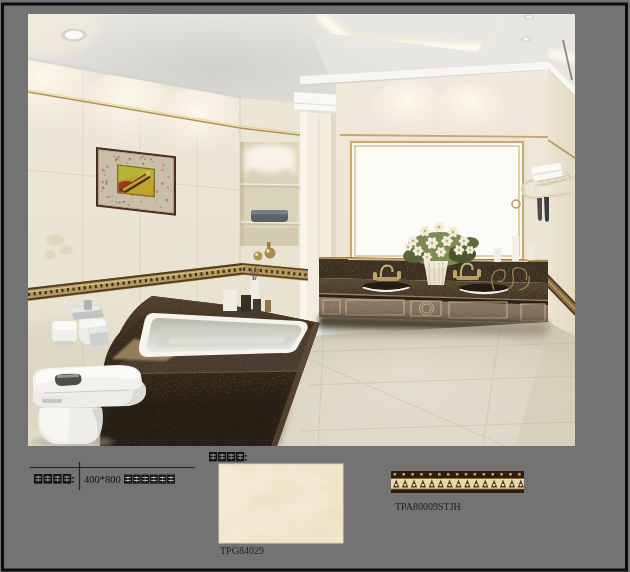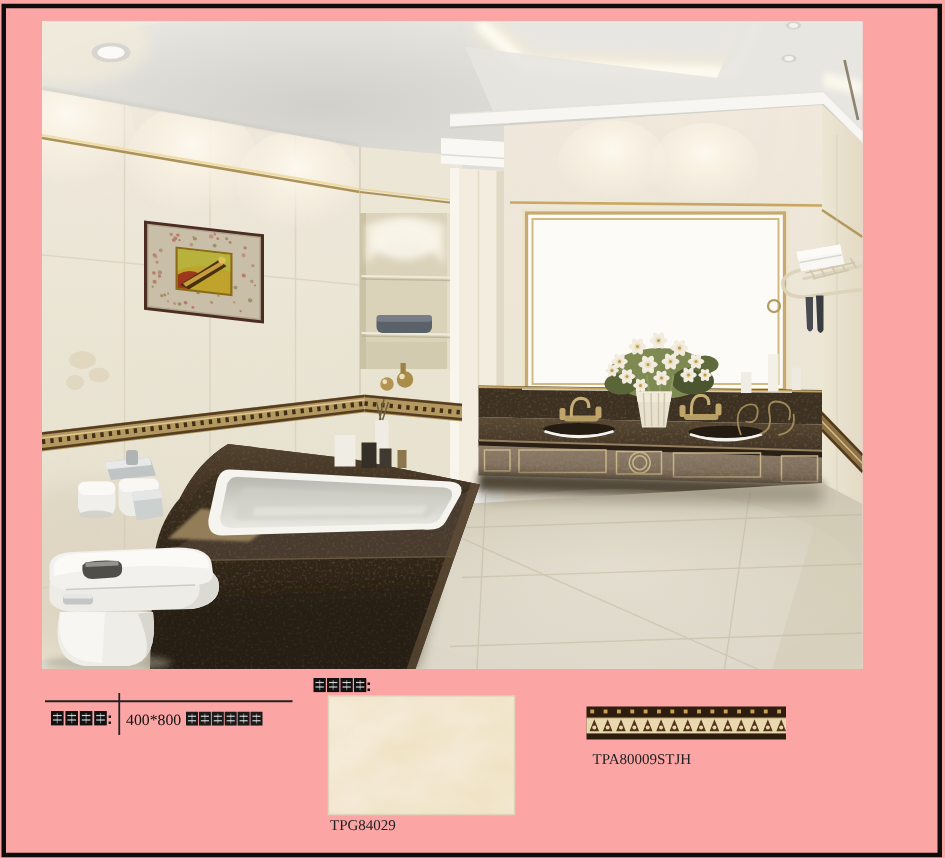--- a/index.html
+++ b/index.html
@@ -1,7 +1,7 @@
 <!DOCTYPE html>
 <html><head><meta charset="utf-8"><style>
 html,body{margin:0;padding:0;background:#fff;}
-.page{position:relative;width:630px;height:572px;background:#fca5a5;overflow:hidden;font-family:"Liberation Sans",sans-serif;text-align:center;}
+.page{position:relative;width:630px;height:572px;background:#737373;overflow:hidden;font-family:"Liberation Sans",sans-serif;text-align:center;}
 </style></head><body>
 <div class="page">
 <svg width="630" height="572" viewBox="0 0 630 572" xmlns="http://www.w3.org/2000/svg">

